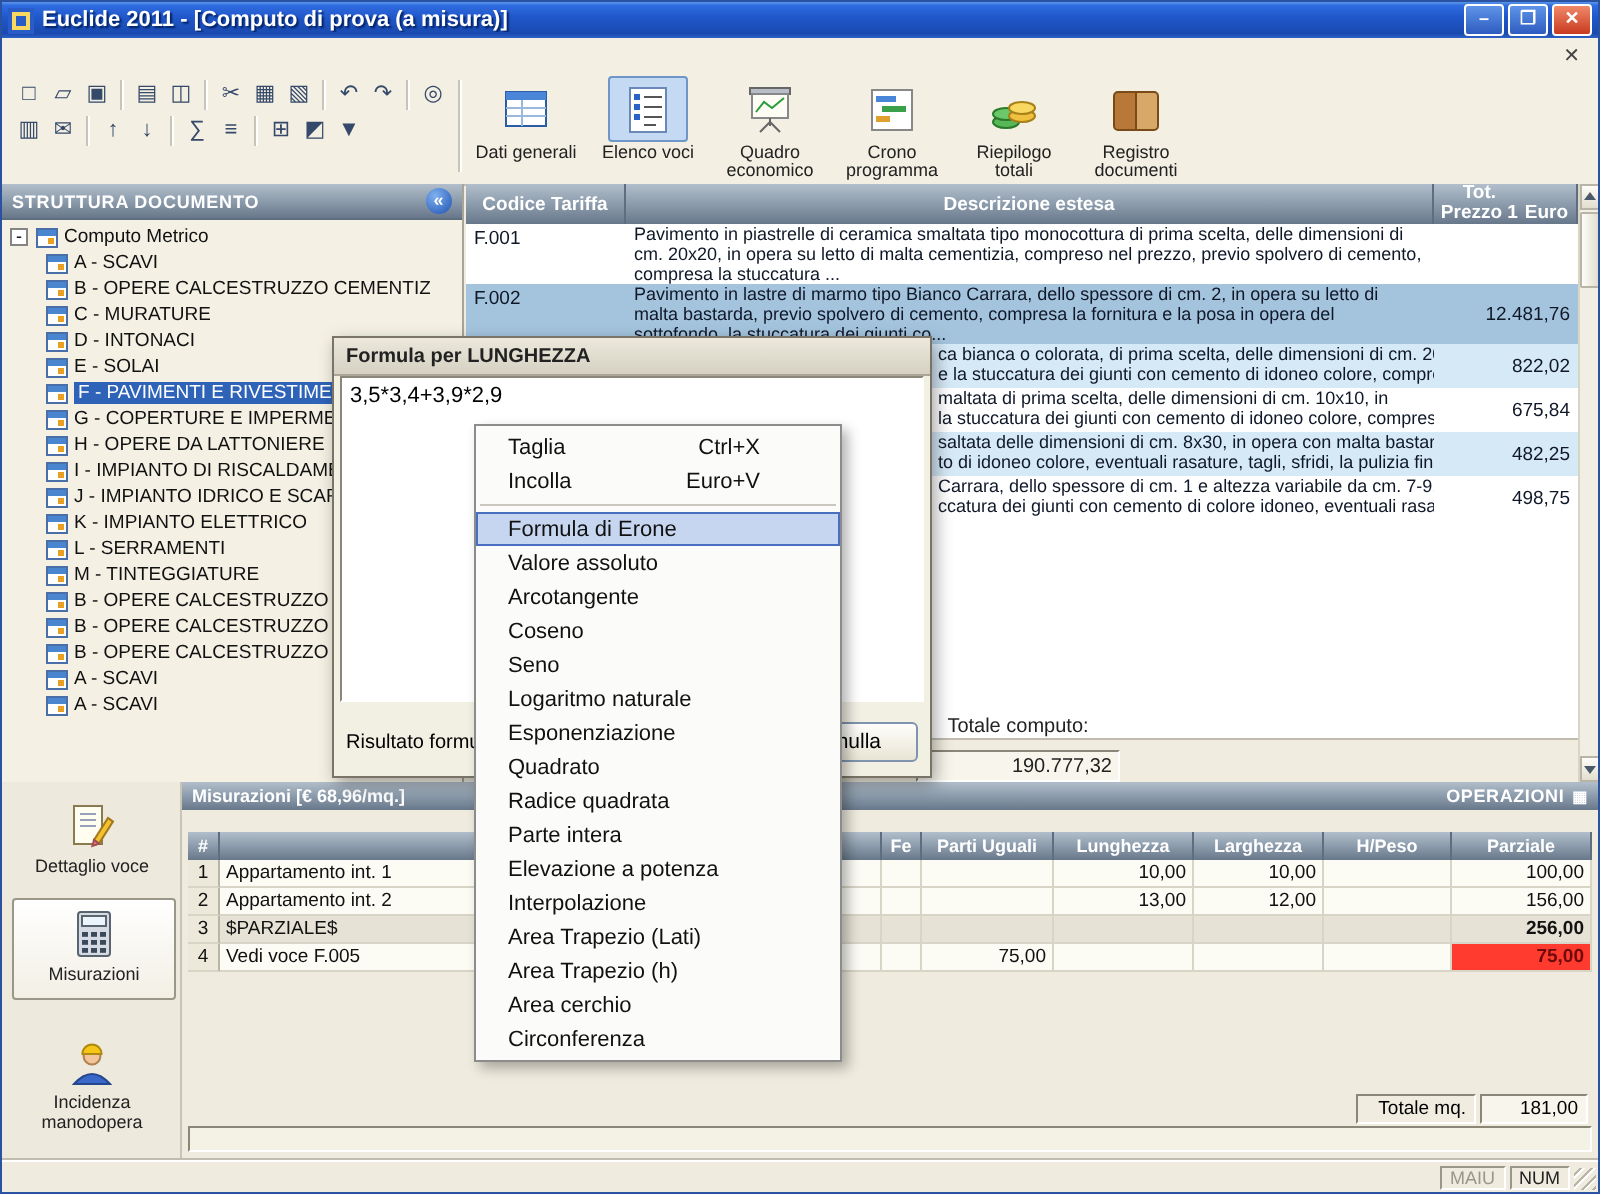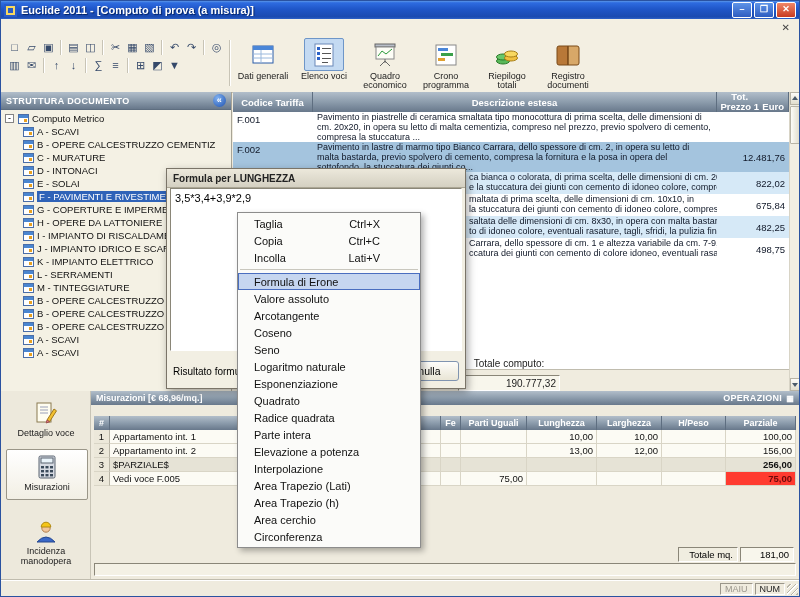--- a/index.html
+++ b/index.html
@@ -565,10 +565,6 @@
         <span class="mshort">Ctrl+X</span>
       </div>
       <div class="mitem">
-        <span class="mlabel">Copia</span>
-        <span class="mshort">Ctrl+C</span>
-      </div>
-      <div class="mitem">
         <span class="mlabel">Incolla</span>
         <span class="mshort">Lati+V</span>
       </div>

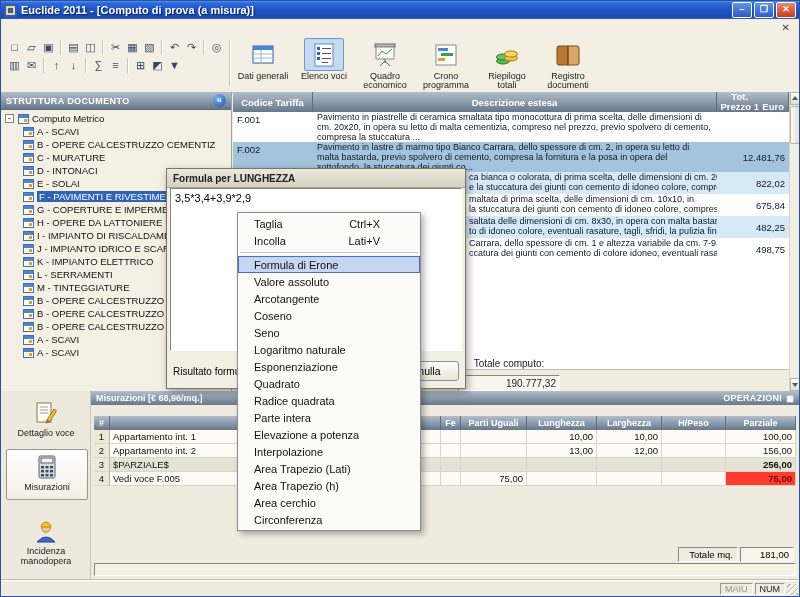--- a/index.html
+++ b/index.html
@@ -566,7 +566,7 @@
       </div>
       <div class="mitem">
         <span class="mlabel">Incolla</span>
-        <span class="mshort">Lati+V</span>
+        <span class="mshort">Euro+V</span>
       </div>
       <div class="msep"></div>
       <div class="mitem hi">

